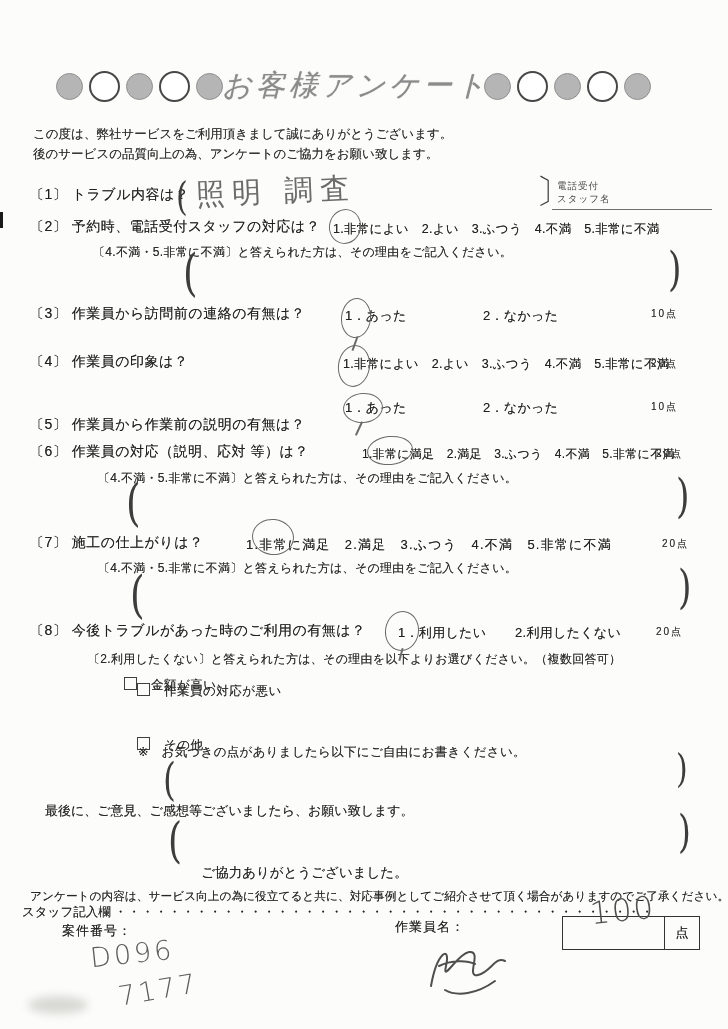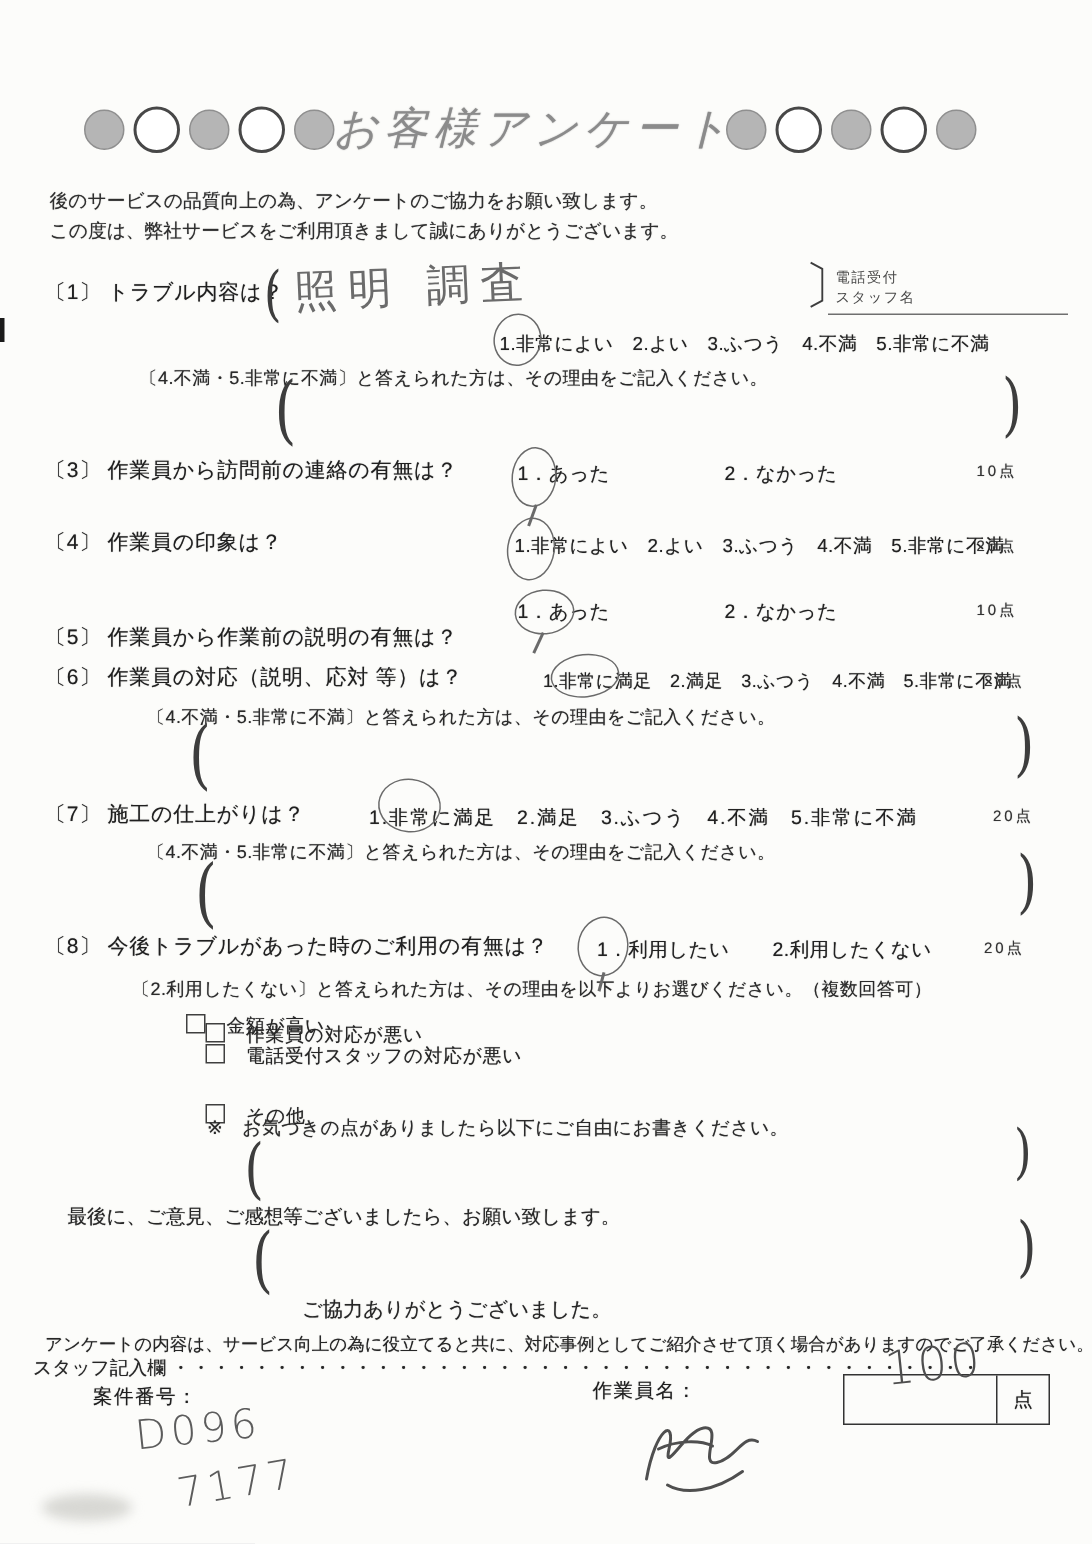--- a/index.html
+++ b/index.html
@@ -67,8 +67,8 @@
   </div>
 
   <div class="abs intro t" style="left:33px;top:124px;">
+    <div>この度は、弊社サービスをご利用頂きまして誠にありがとうございます。</div>
     <div>後のサービスの品質向上の為、アンケートのご協力をお願い致します。</div>
-    <div>この度は、弊社サービスをご利用頂きまして誠にありがとうございます。</div>
   </div>
 
   <div class="abs q t" style="left:30px;top:186px;">

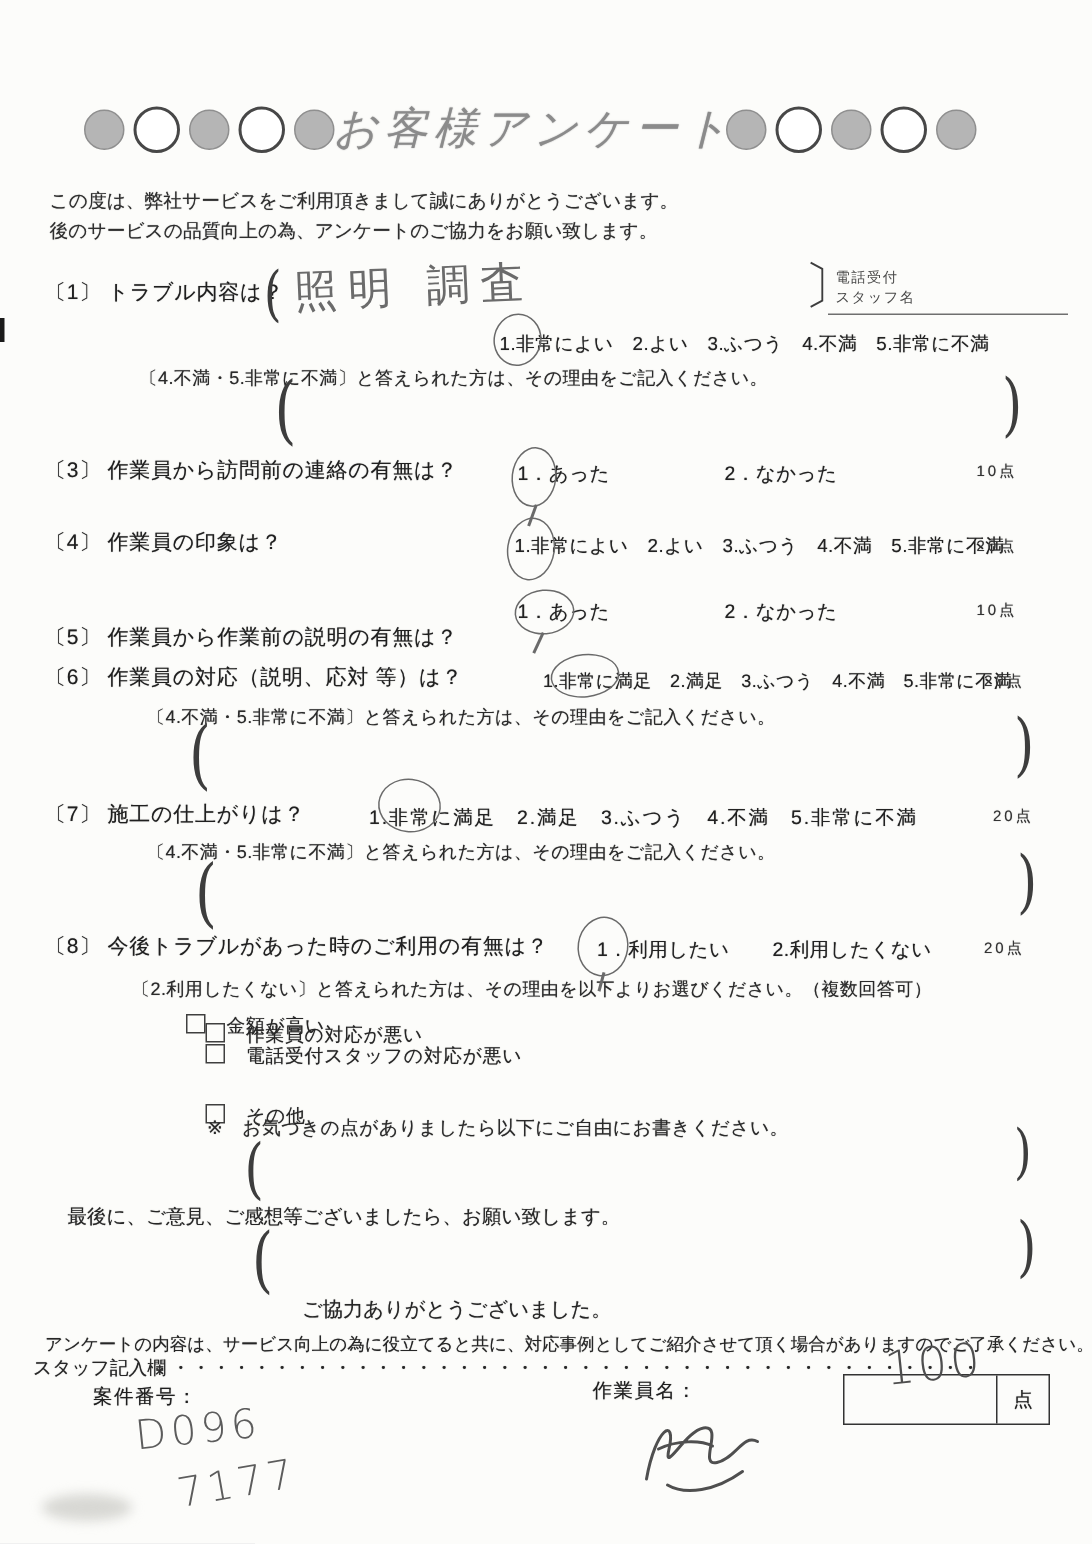--- a/index.html
+++ b/index.html
@@ -84,6 +84,10 @@
   </div>
   <div class="abs underline" style="left:552px;top:209px;width:160px;"></div>
 
+  <div class="abs q t" style="left:30px;top:218px;">
+    <span>〔2〕</span>
+    <span>予約時、電話受付スタッフの対応は？</span>
+  </div>
   <div class="abs opts t" style="left:333px;top:221px;">1.非常によい　2.よい　3.ふつう　4.不満　5.非常に不満</div>
   <div class="abs note t" style="left:93px;top:244px;">〔4.不満・5.非常に不満〕と答えられた方は、その理由をご記入ください。</div>
   <div class="abs paren" style="left:183px;top:248px;font-size:50px;">(</div>

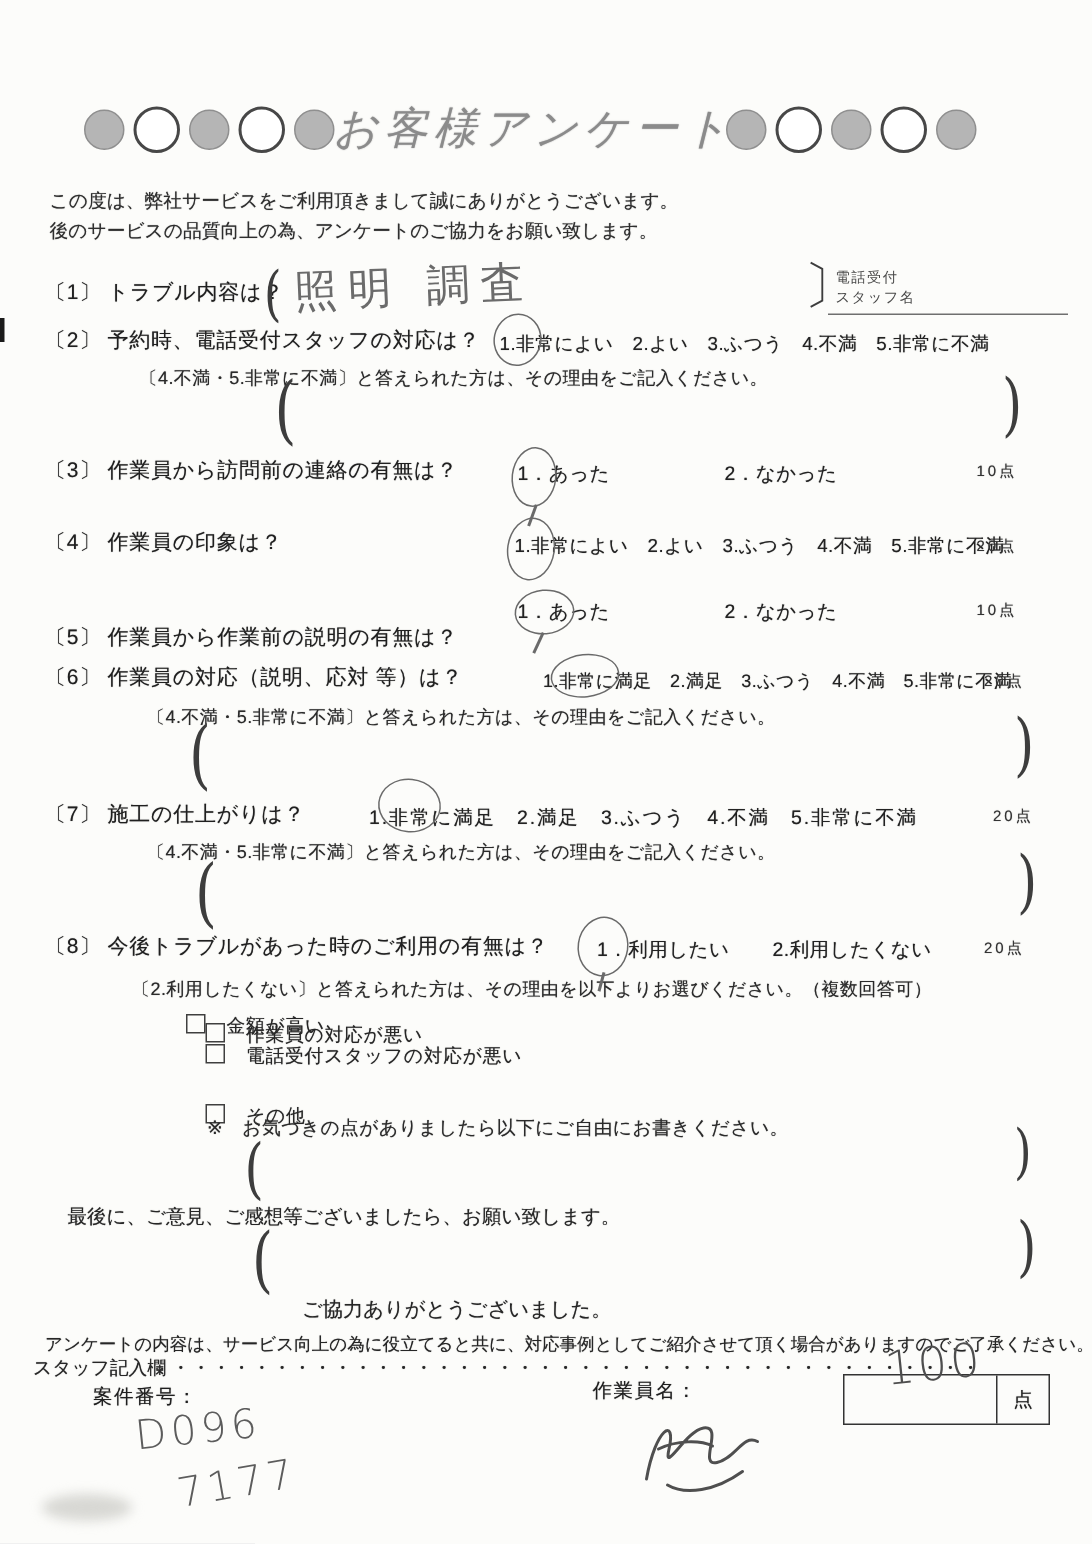--- a/index.html
+++ b/index.html
@@ -147,9 +147,6 @@
 
   <div class="abs" style="left:124px;top:675px;">
     <span class="cb"></span><span class="cb-label t">金額が高い</span>
-  </div>
-  <div class="abs" style="left:137px;top:695px;">
-    <span class="cb"></span><span class="cb-label t">電話受付スタッフの対応が悪い</span>
   </div>
   <div class="abs" style="left:137px;top:681px;text-align:center;">
     <span class="cb"></span><span class="cb-label t">作業員の対応が悪い</span>

